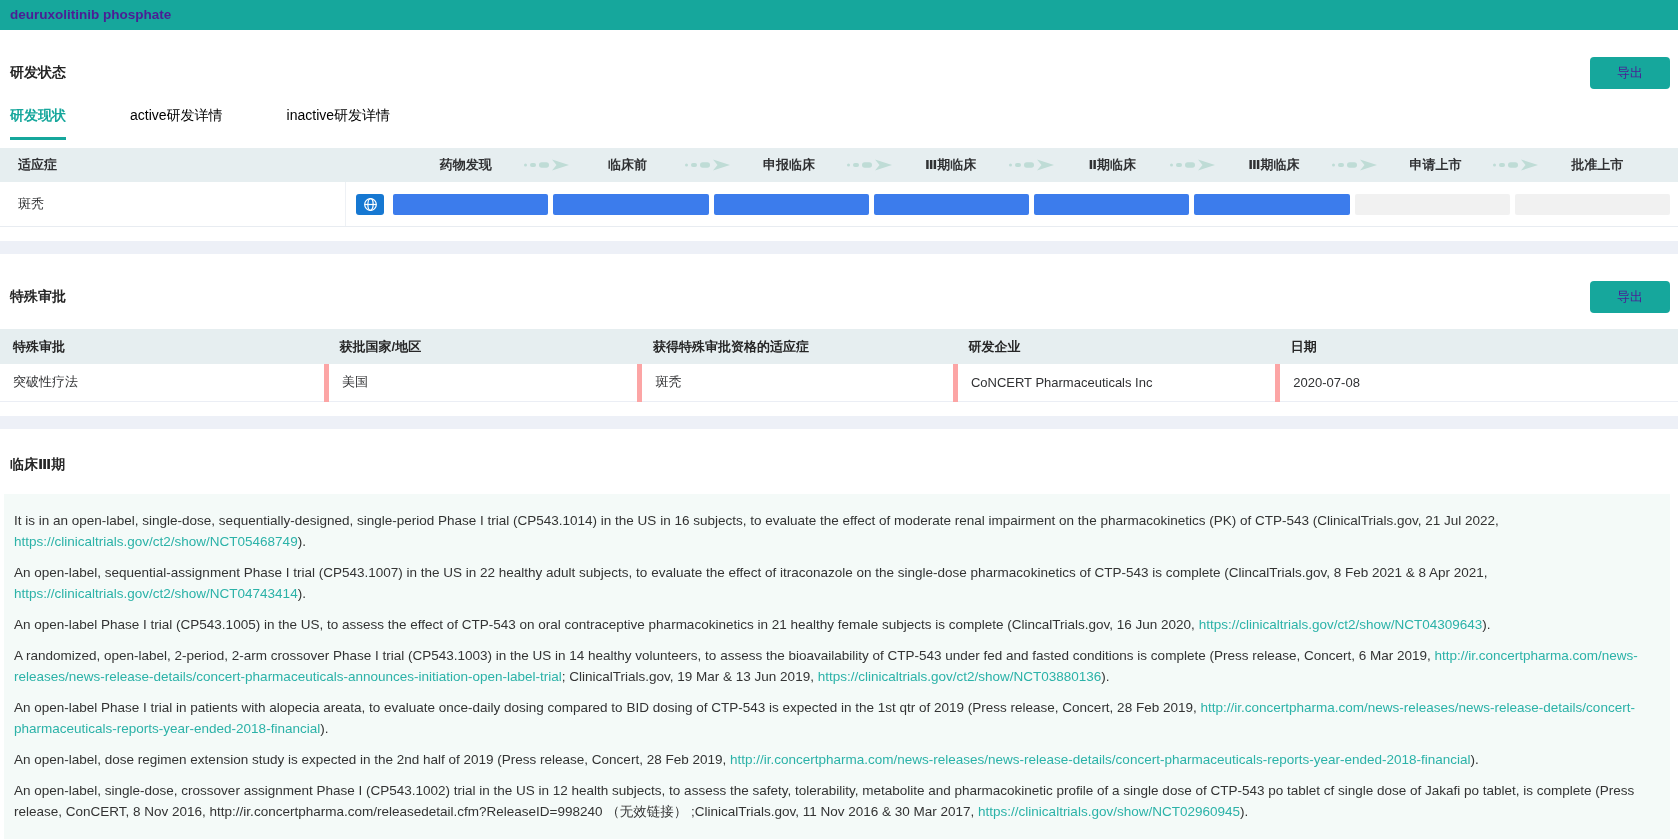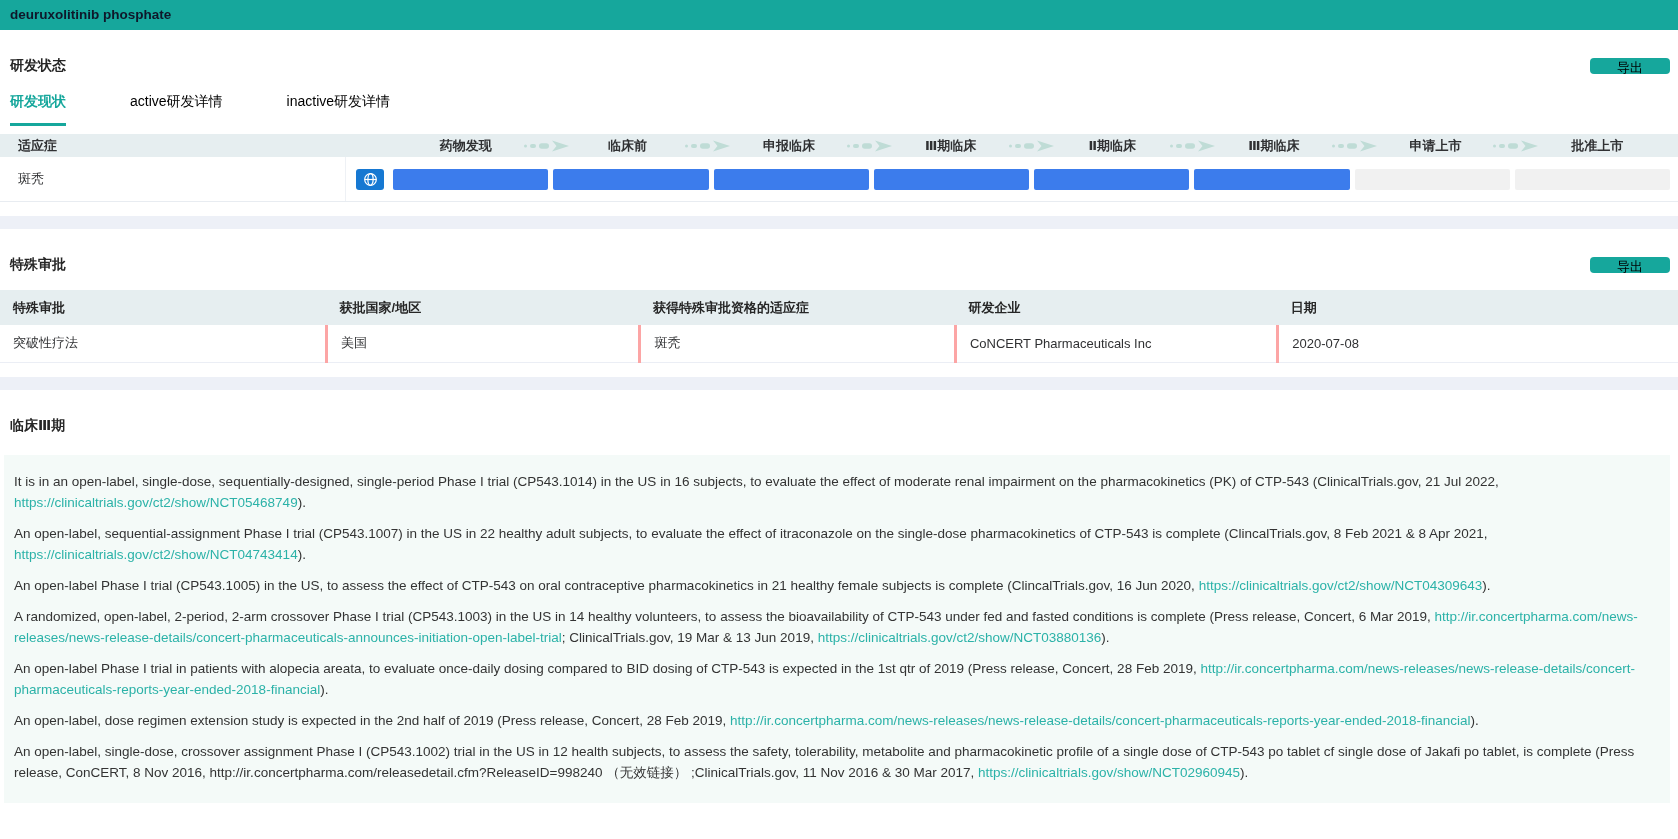--- a/index.html
+++ b/index.html
@@ -10,7 +10,7 @@
     color:#303133;
   }
   .topbar {
-    height:30px; background:var(--accent); color:#0f172a;
+    height:30px; background:var(--accent); color:#4c1d95;
     font-size:13.5px; font-weight:bold; line-height:30px; padding-left:10px;
   }
   .sec-head { display:flex; justify-content:space-between; align-items:center; padding:27px 8px 0 10px; }

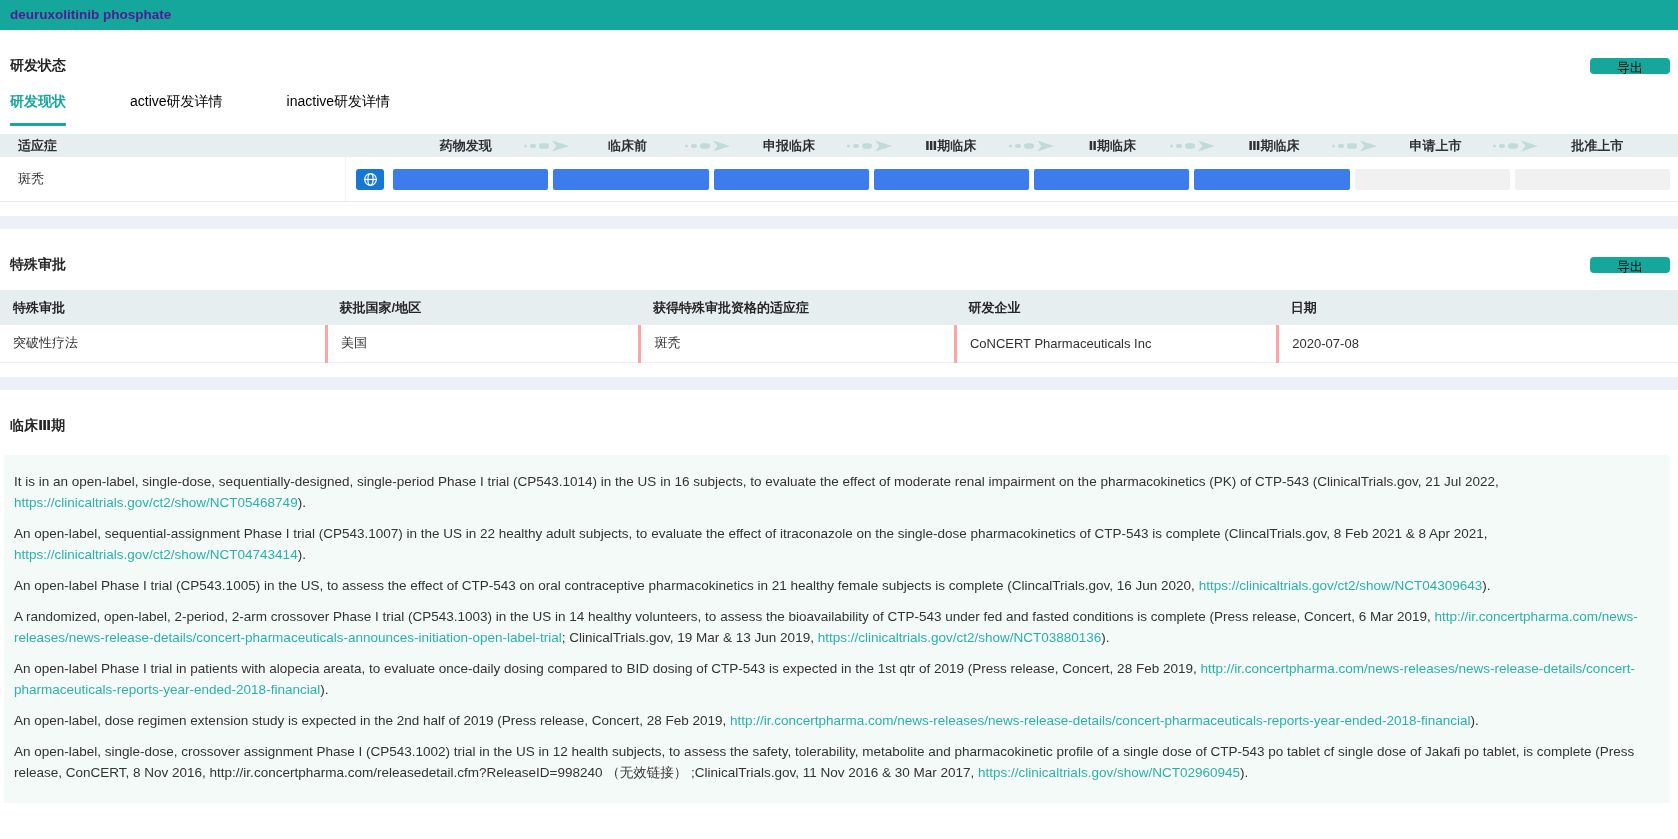--- a/index.html
+++ b/index.html
@@ -16,8 +16,8 @@
   .sec-head { display:flex; justify-content:space-between; align-items:center; padding:27px 8px 0 10px; }
   .sec-title { font-size:14px; font-weight:bold; color:#262626; }
   .export-btn {
-    background:var(--accent); color:#000000; border:none; border-radius:4px;
-    width:80px; height:16px; font-size:13px; cursor:pointer;
+    background:var(--accent); color:#4c1d95; border:none; border-radius:4px;
+    width:80px; height:32px; font-size:13px; cursor:pointer;
     font-family:inherit;
   }
   .tabs { display:flex; gap:64px; padding:18px 0 0 10px; }

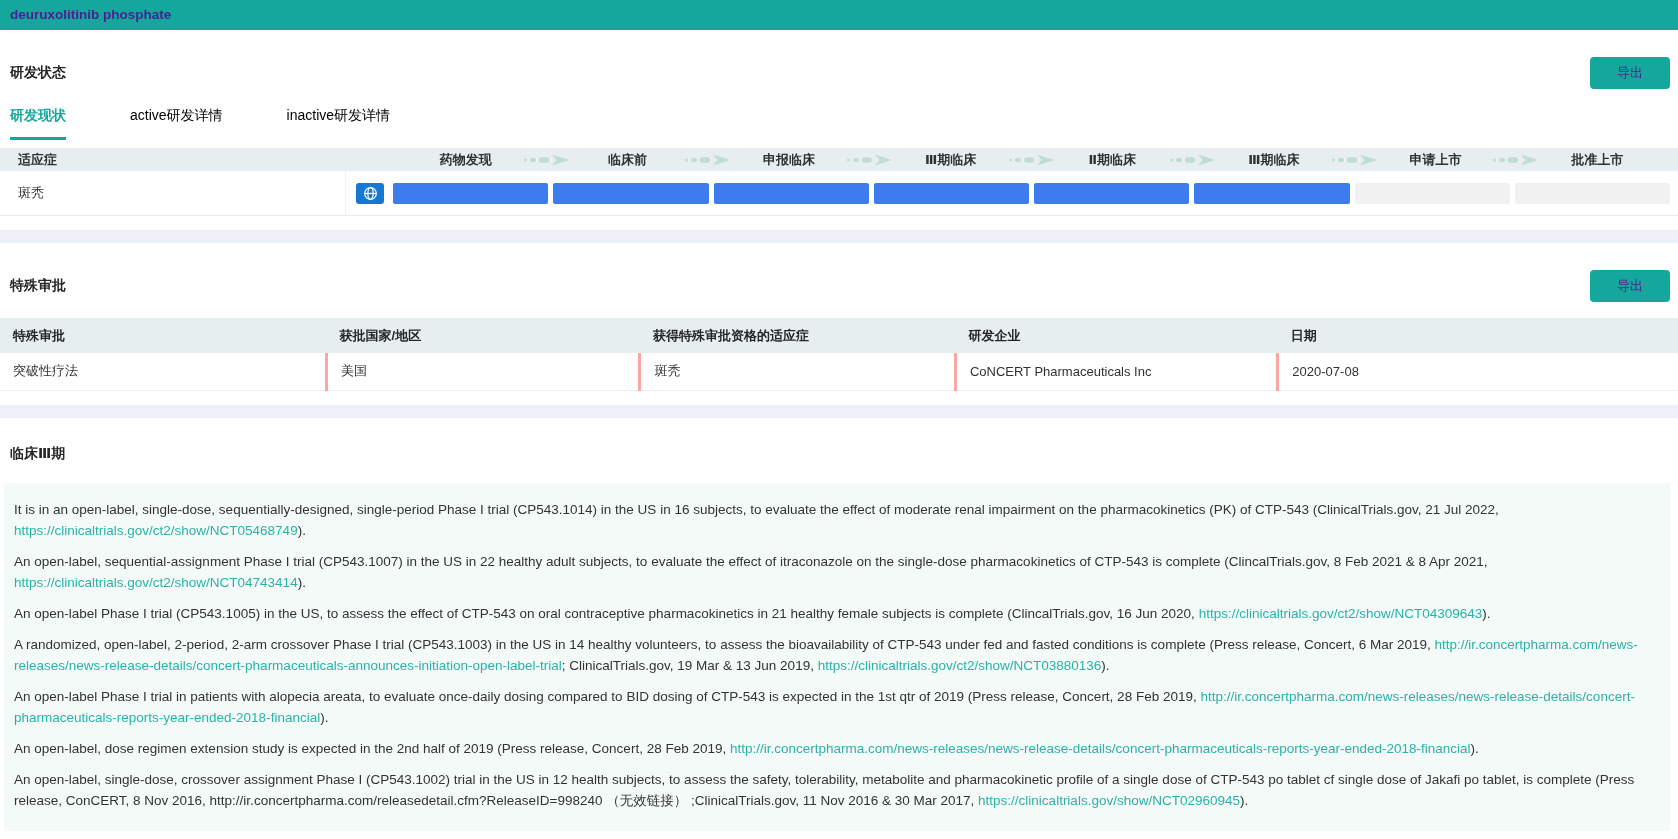--- a/index.html
+++ b/index.html
@@ -26,7 +26,7 @@
 
   
   .pipe-head {
-    display:flex; align-items:center; height:23px; background:#e6eef0;
+    display:flex; align-items:center; height:34px; background:#e6eef0;
     font-weight:bold; font-size:13px; margin-top:8px;
   }
   .pipe-ind-col { width:385px; padding-left:18px; }

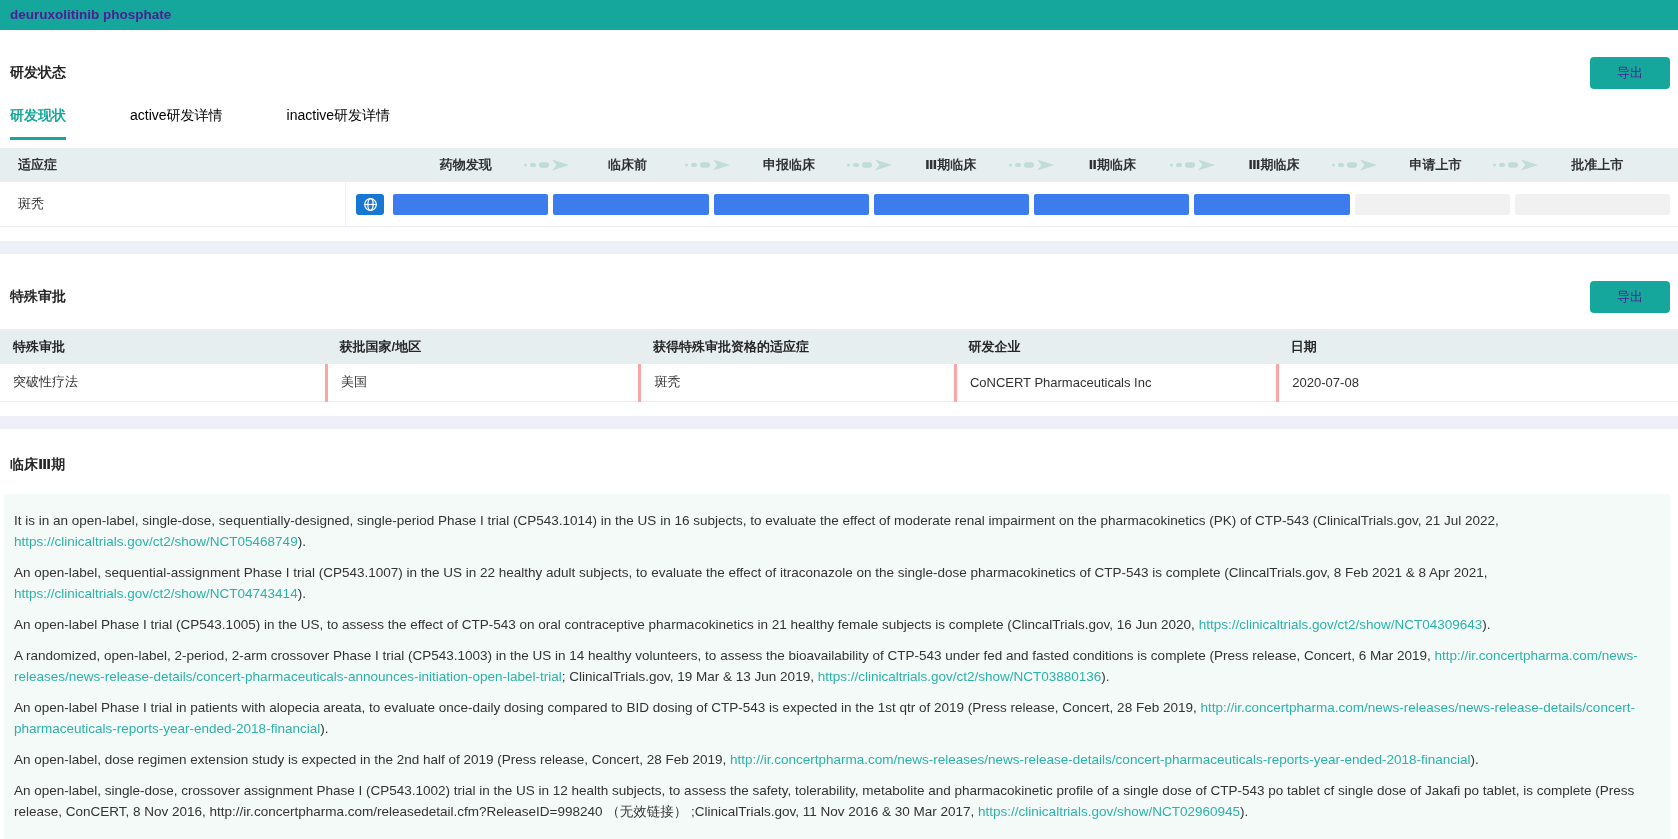--- a/index.html
+++ b/index.html
@@ -57,7 +57,7 @@
     padding:0 8px 0 13px; font-size:13px; color:#262626;
   }
   .sp-table td {
-    height:37px; border-bottom:1px solid #ebeef5; border-right:3px solid #fca5a5;
+    height:37px; border-bottom:1px solid #ebeef5; border-right:5px solid #fca5a5;
     padding:0 8px 0 13px; color:#303133;
   }
   .sp-table td:last-child { border-right:none; }

